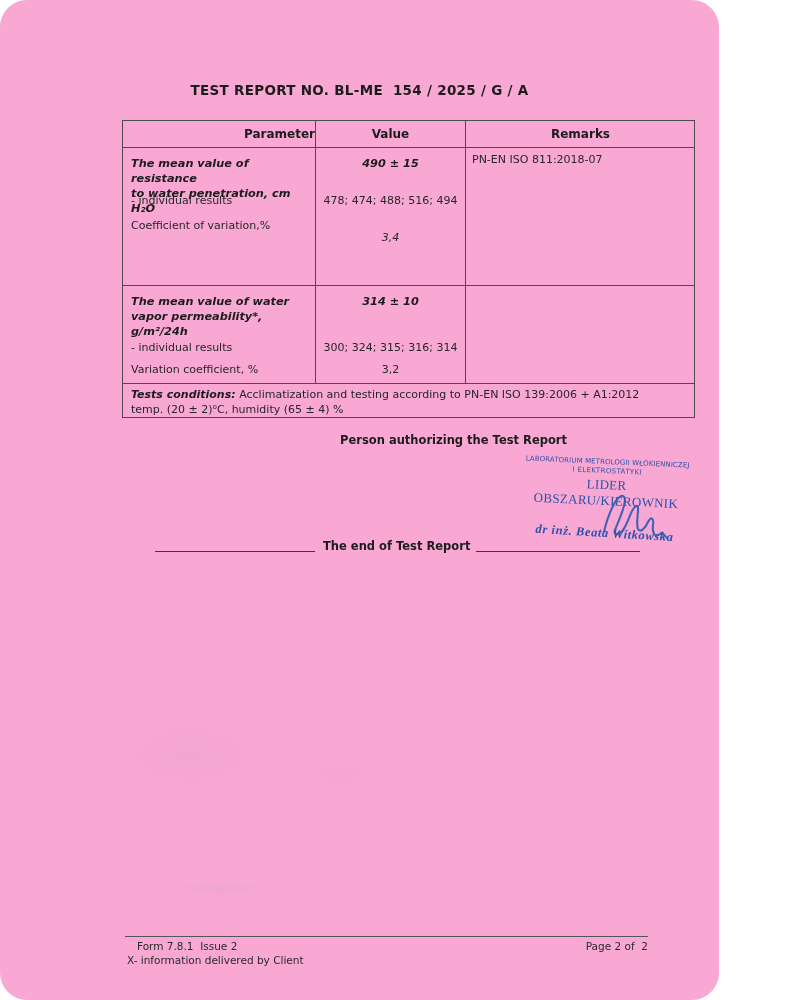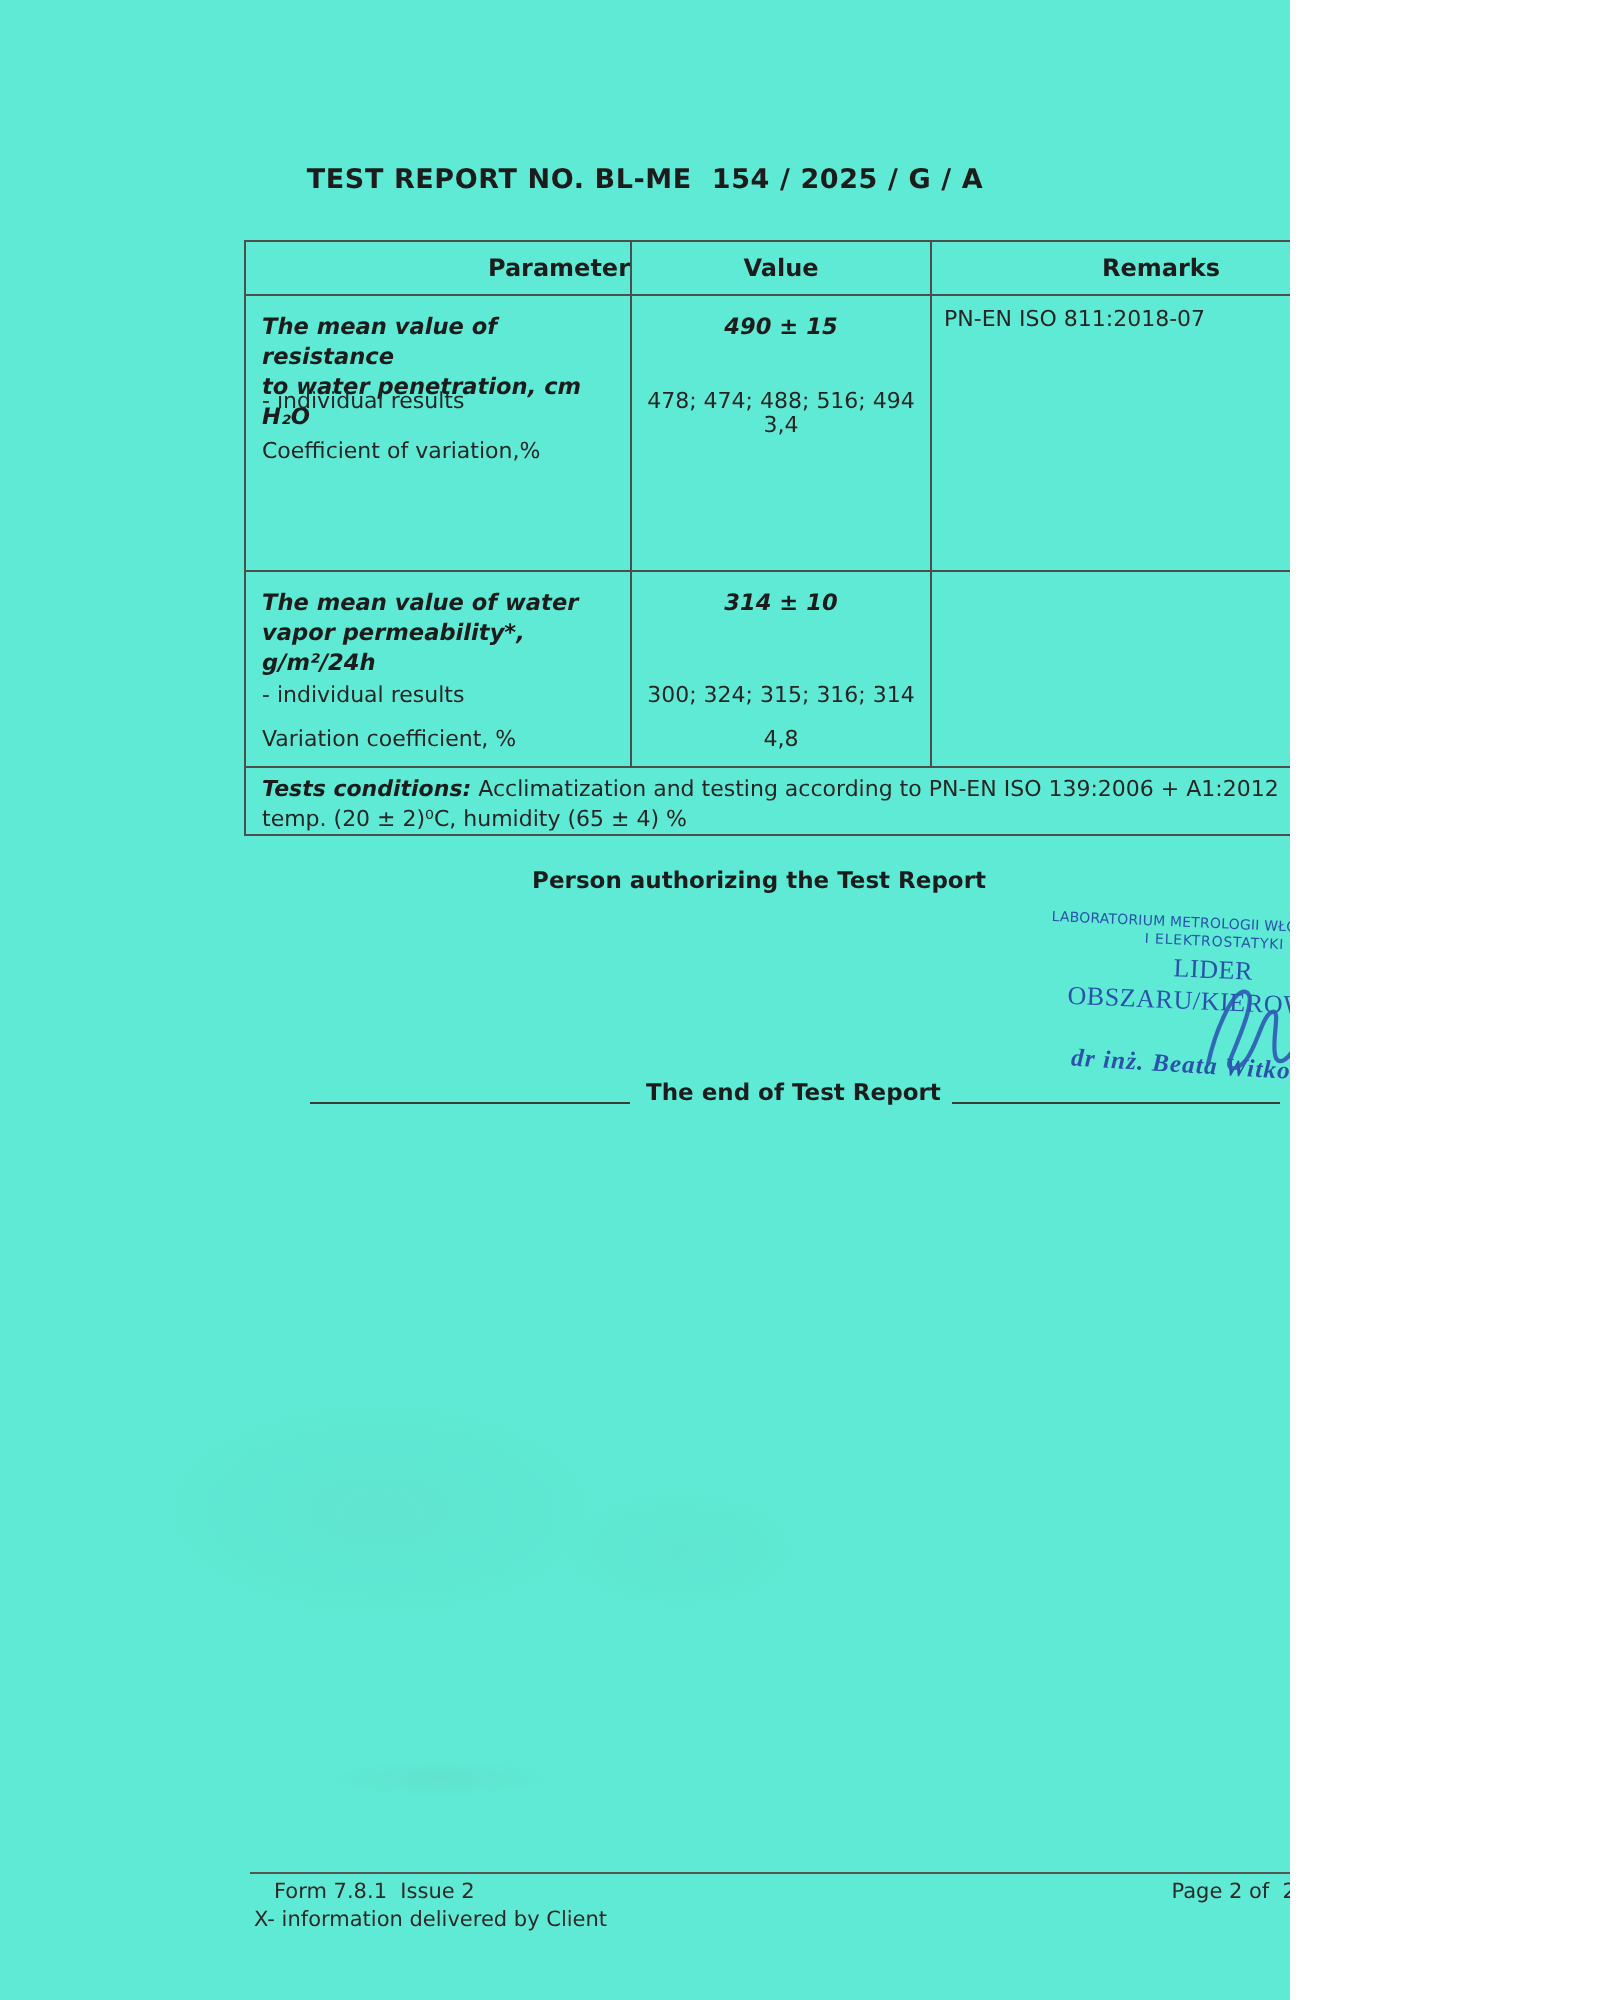--- a/index.html
+++ b/index.html
@@ -3,8 +3,8 @@
 <meta charset="utf-8">
 <style>
   html,body{margin:0;padding:0;background:#ffffff;}
-  .page{position:relative;width:645px;height:1000px;background:#5eead4;overflow:hidden;
-        font-family:"DejaVu Sans","Liberation Sans",sans-serif;color:#222;}
+  .page{position:relative;width:719px;height:1000px;background:#f9a8d4;overflow:hidden;
+        font-family:"DejaVu Sans","Liberation Sans",sans-serif;color:#222;border-radius:27px;}
 
   
   .title{position:absolute;top:82px;left:0;right:0;text-align:center;

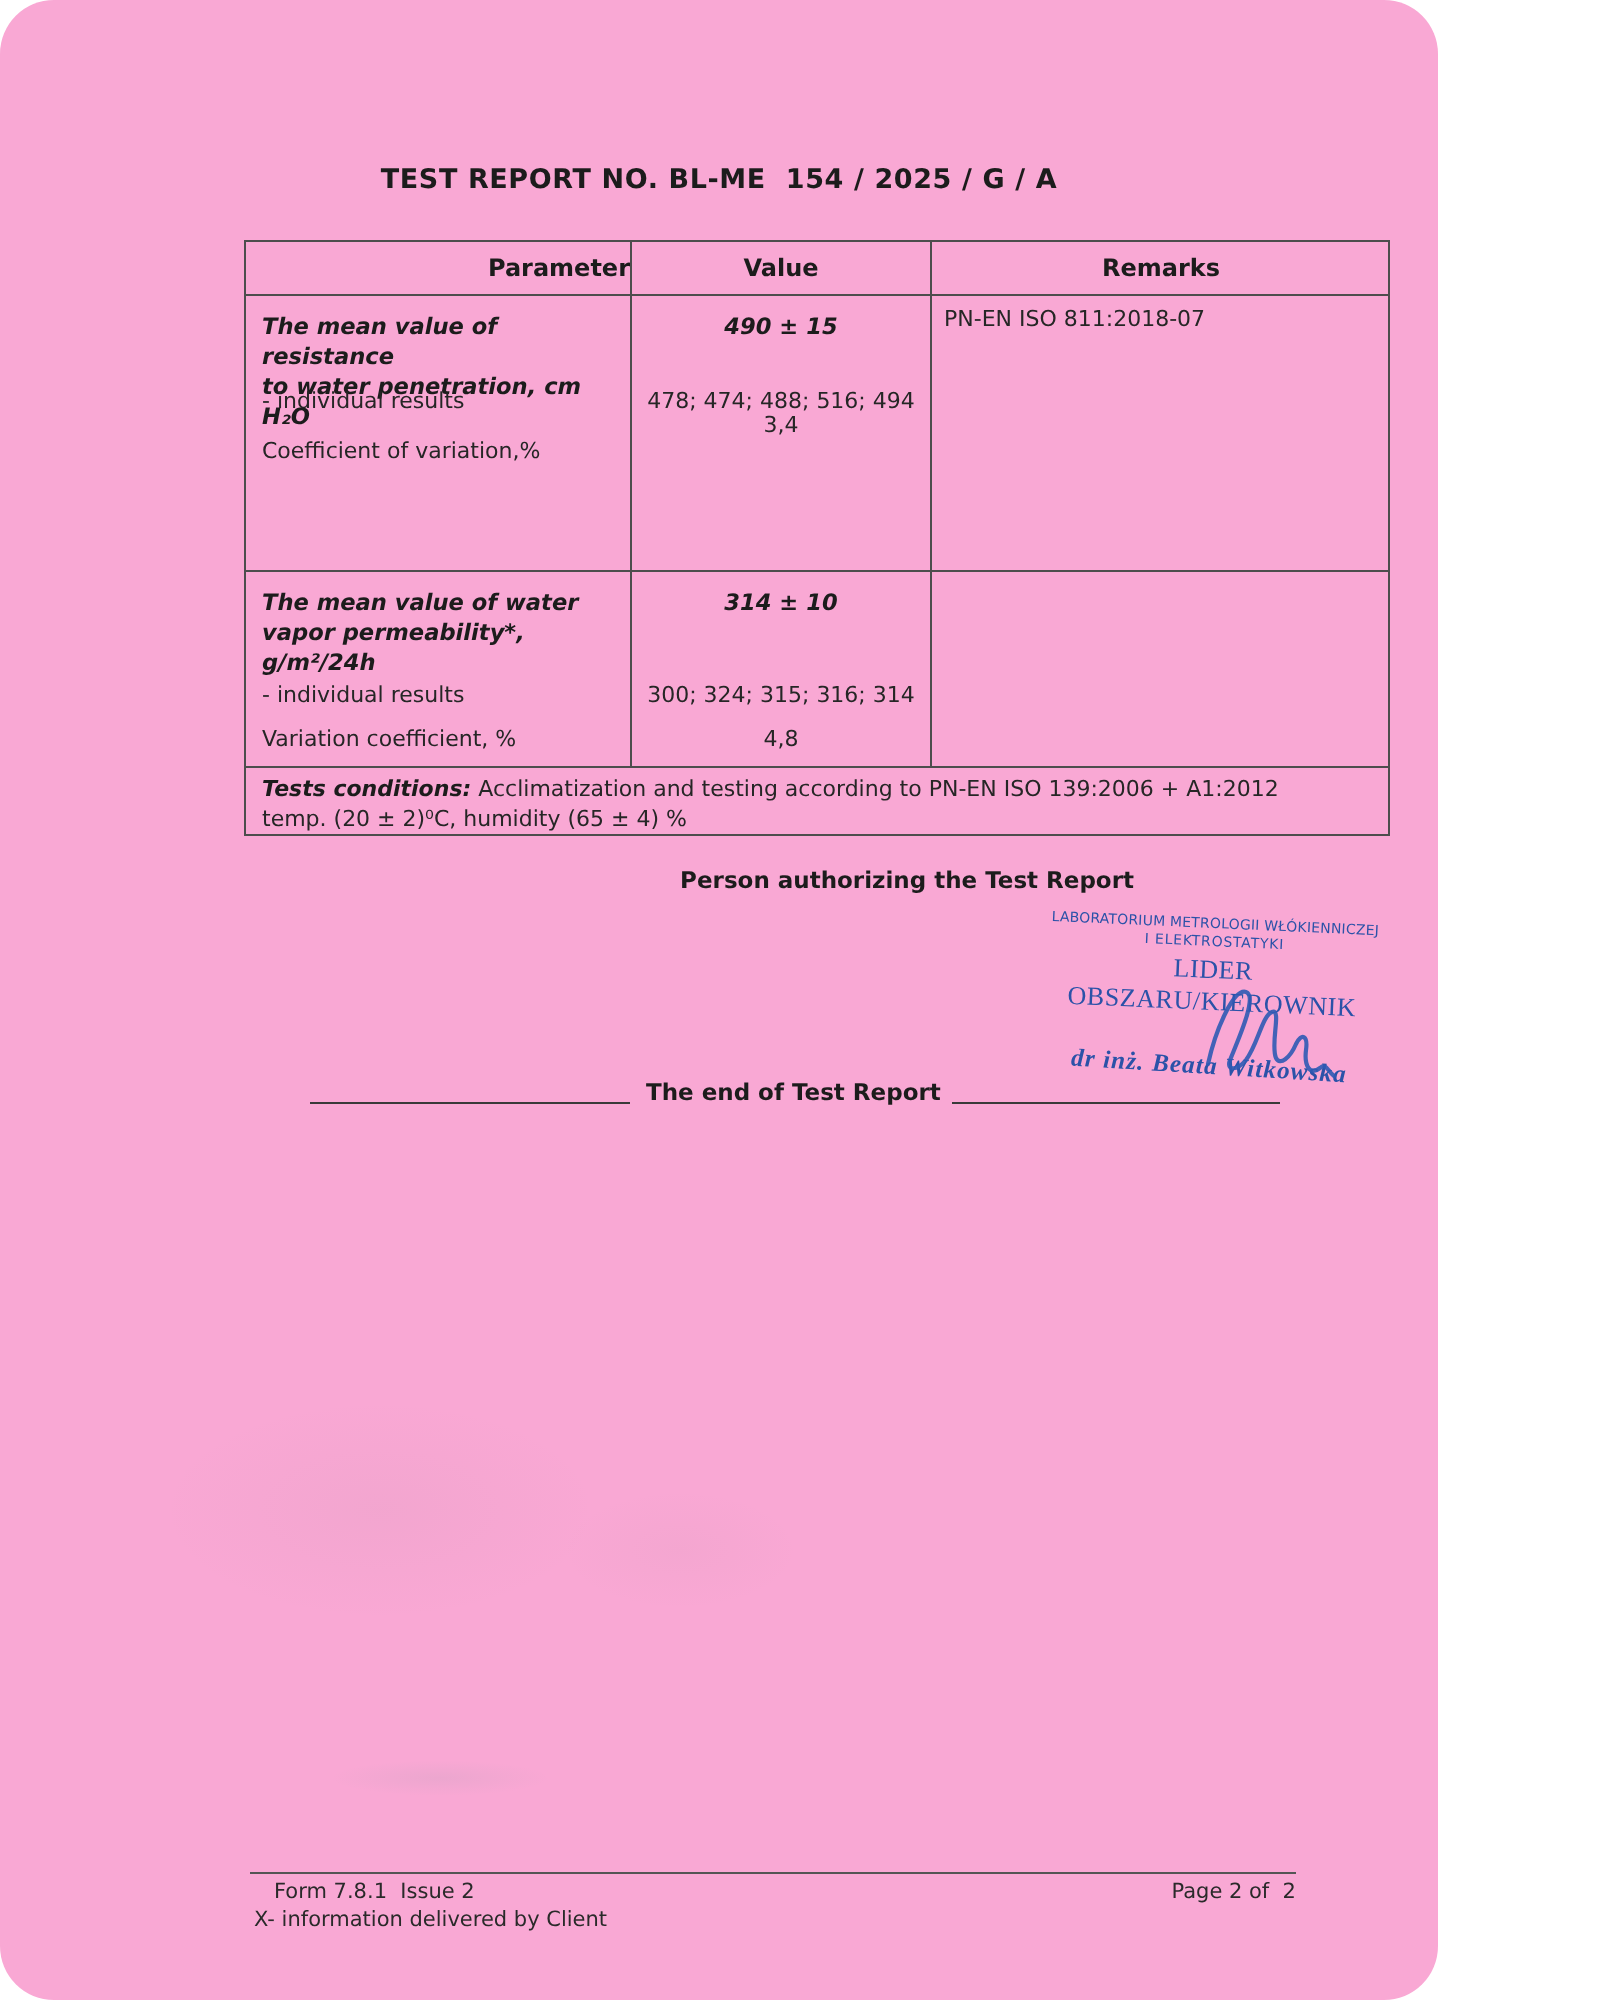--- a/index.html
+++ b/index.html
@@ -35,7 +35,7 @@
   .v-center{left:193px;width:149px;text-align:center;}
   .v-mean{top:9px;font-size:11.3px;}
   .v-res-r1{top:46px;}
-  .v-coef-r1{top:58px;}
+  .v-coef-r1{top:83px;font-style:italic;}
   .rem{left:349px;top:5px;width:218px;line-height:13.6px;font-size:11px;}
   .p-l2-r2{left:8px;top:55px;}
   .p-l3-r2{left:8px;top:77px;}

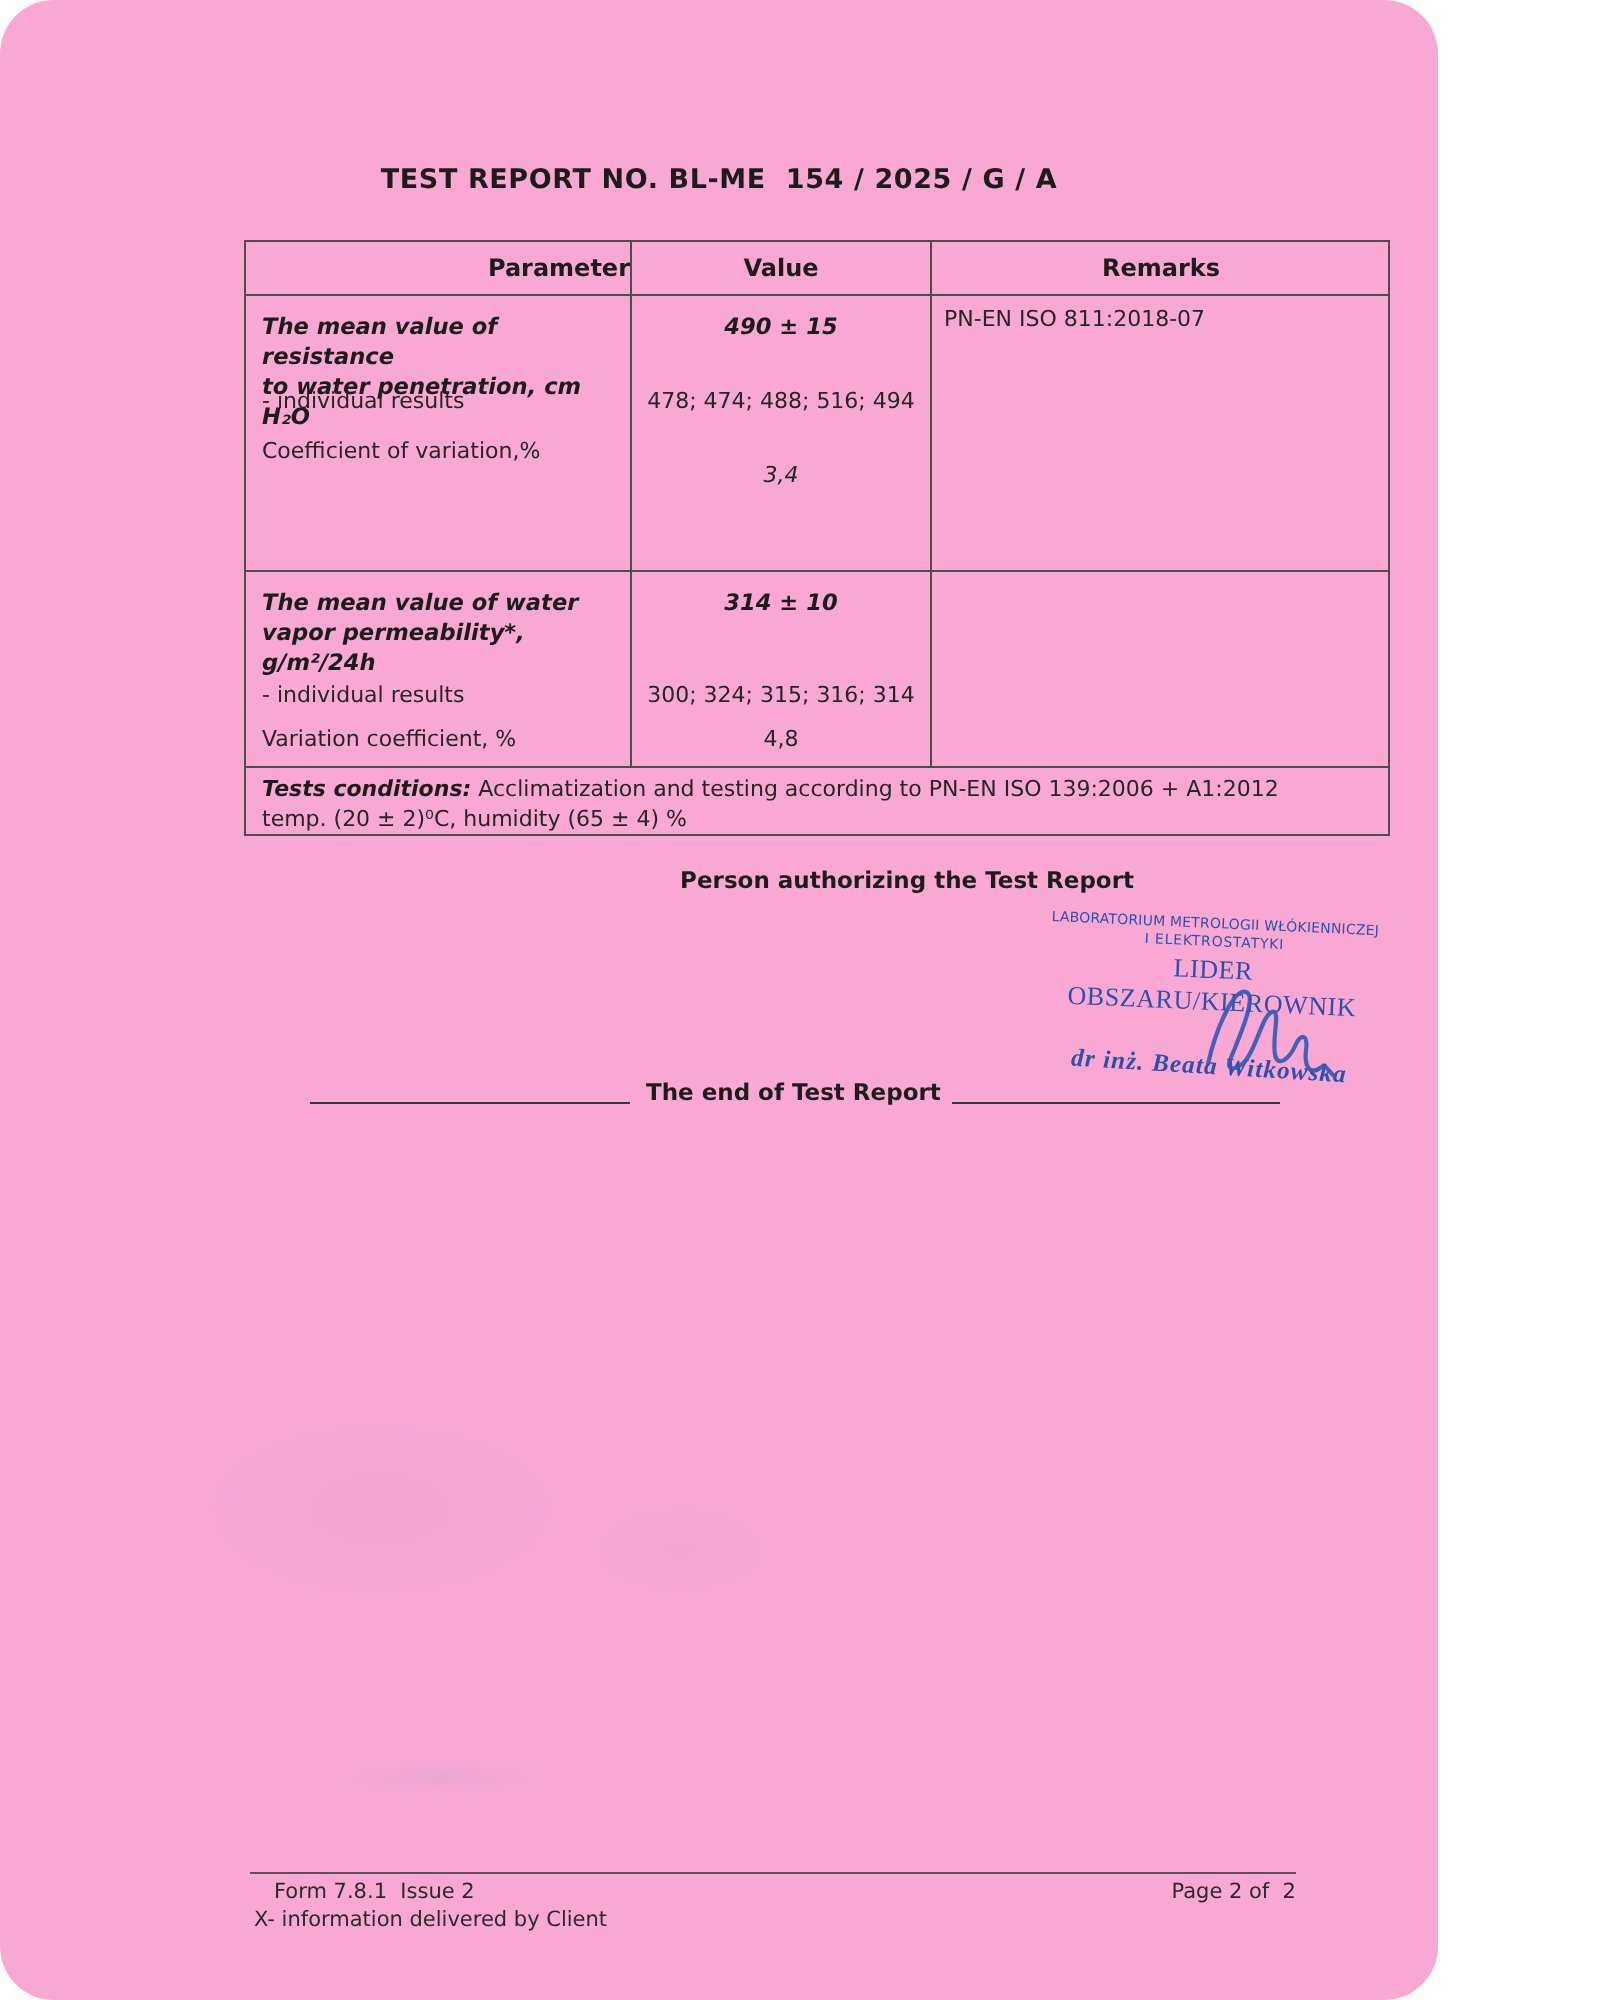--- a/index.html
+++ b/index.html
@@ -117,7 +117,7 @@
       <div class="cellblock p-l3-r2">Variation coefficient, %</div>
       <div class="cellblock v-center v-mean bold">314 ± 10</div>
       <div class="cellblock v-center v-res-r2 nowrap">300; 324; 315; 316; 314</div>
-      <div class="cellblock v-center v-coef-r2">4,8</div>
+      <div class="cellblock v-center v-coef-r2">3,2</div>
     </div>
 
     <div class="trow cond-row">

